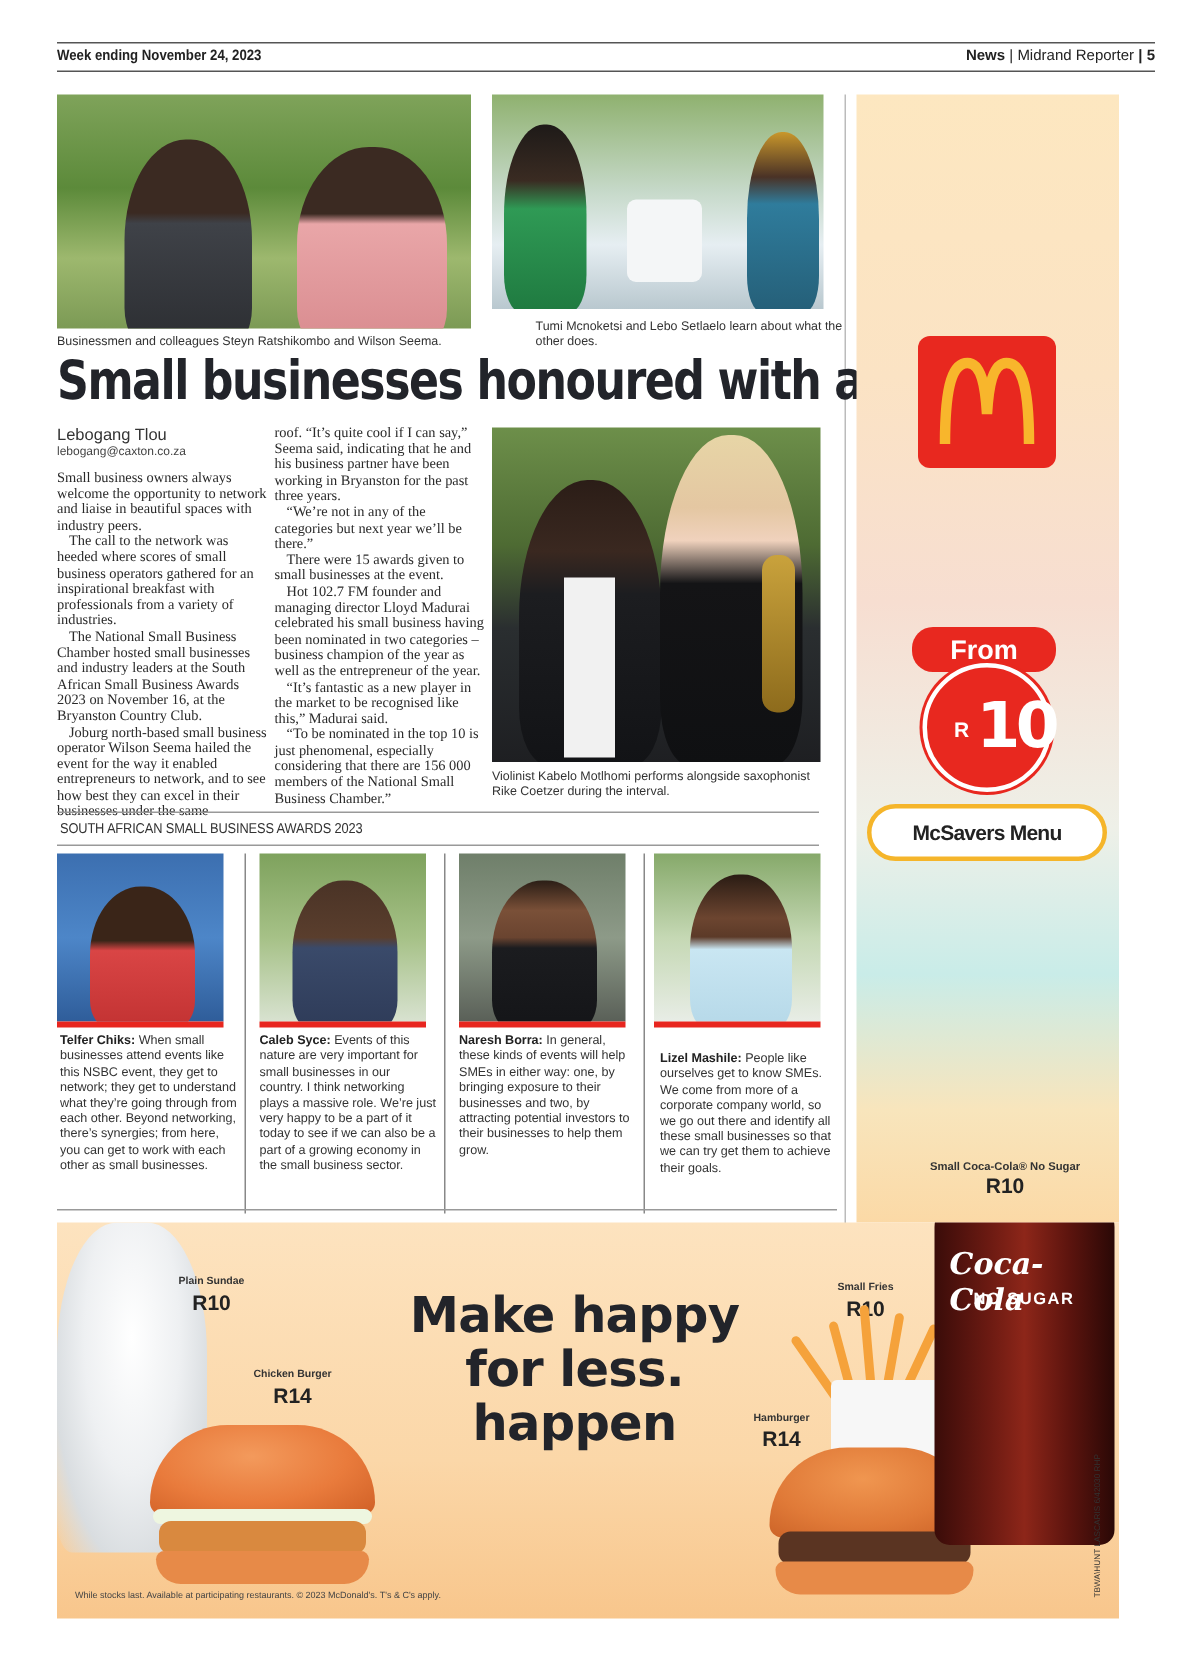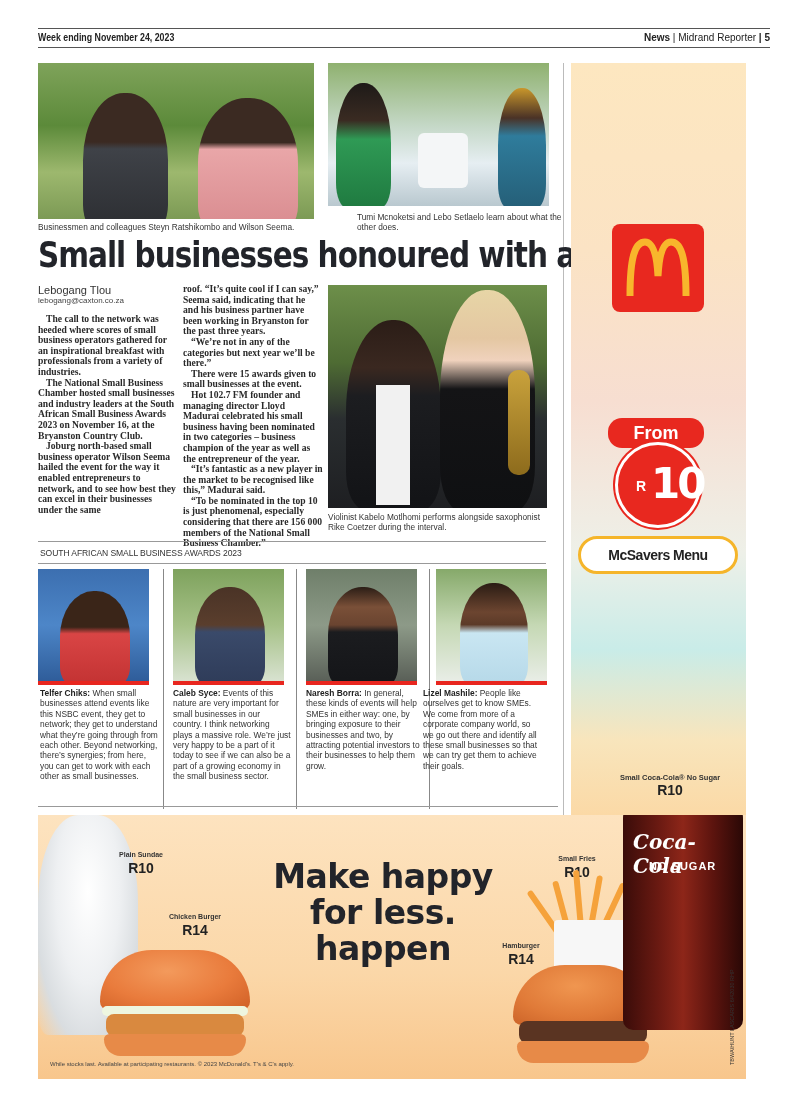--- a/index.html
+++ b/index.html
@@ -25,7 +25,7 @@
   .byline { position:absolute; left:38px; top:284px; font-size:11px; color:#333; }
   .email { position:absolute; left:38px; top:296px; font-size:8px; color:#444; }
 
-  .col { position:absolute; font-family:"Liberation Serif", serif; font-size:9.6px; line-height:10.6px; color:#2a2a2a; text-align:left;font-weight:bold; }
+  .col { position:absolute; font-family:"Liberation Serif", serif; font-size:9.6px; line-height:10.6px; color:#2a2a2a; text-align:left; }
   .col p { text-indent:0; }
   .col p.ind { text-indent:8px; }
 

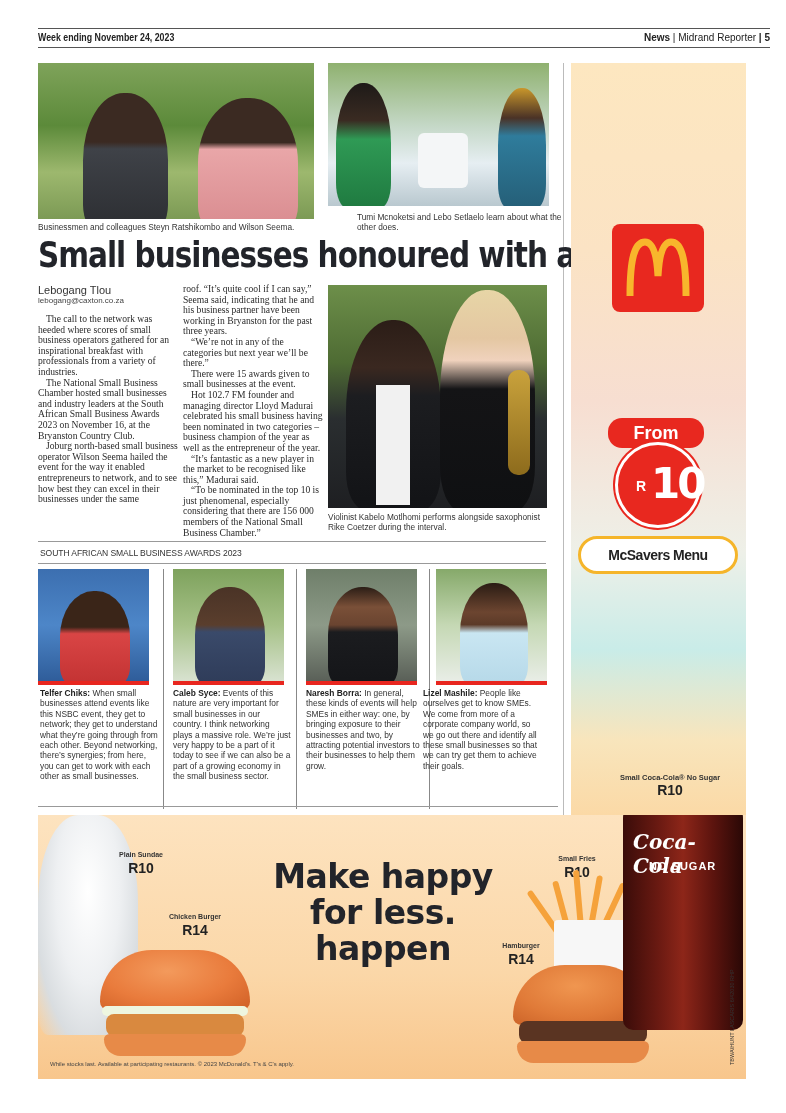--- a/index.html
+++ b/index.html
@@ -108,6 +108,7 @@
 <div class="email">lebogang@caxton.co.za</div>
 
 <div class="col" style="left:38px; top:314px; width:140px;">
+  <p>Small business owners always welcome the opportunity to network and liaise in beautiful spaces with industry peers.</p>
   <p class="ind">The call to the network was heeded where scores of small business operators gathered for an inspirational breakfast with professionals from a variety of industries.</p>
   <p class="ind">The National Small Business Chamber hosted small businesses and industry leaders at the South African Small Business Awards 2023 on November 16, at the Bryanston Country Club.</p>
   <p class="ind">Joburg north-based small business operator Wilson Seema hailed the event for the way it enabled entrepreneurs to network, and to see how best they can excel in their businesses under the same</p>

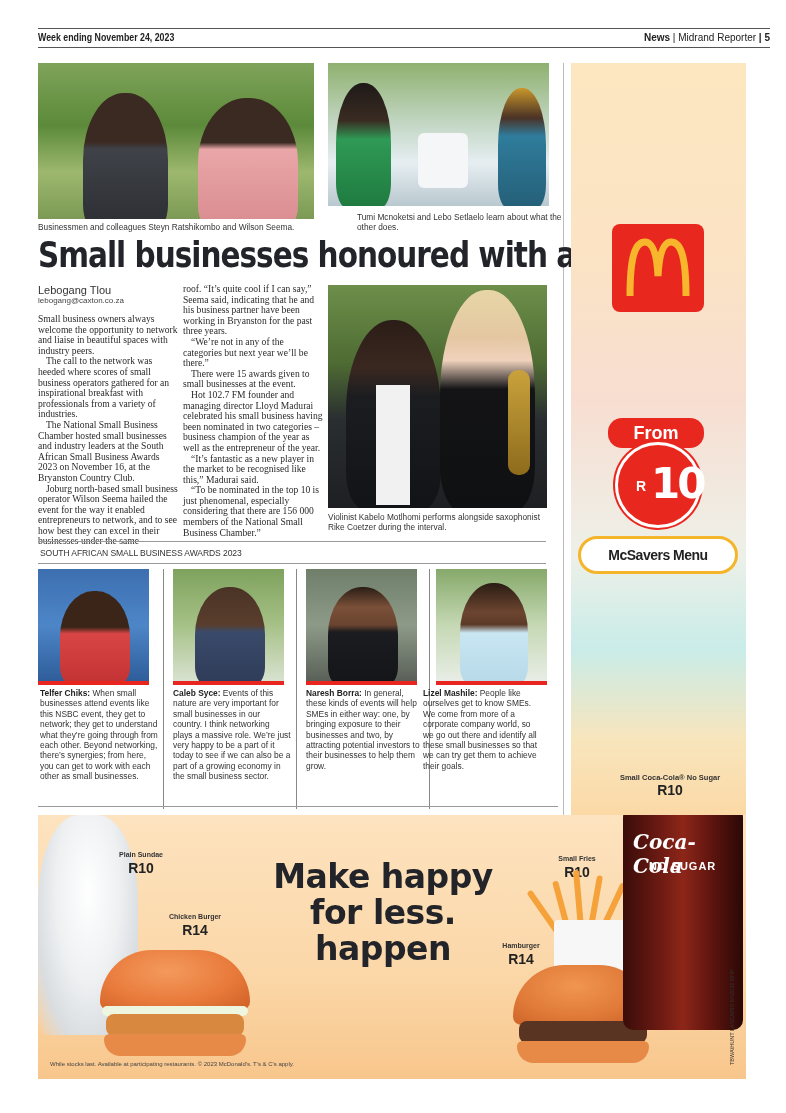--- a/index.html
+++ b/index.html
@@ -169,7 +169,7 @@
   <div class="person" style="left:24px; top:14px; width:68px; height:104px; background:linear-gradient(180deg,#2a1c14 0%,#6c4530 28%,#5c3a28 40%,#c9e6f2 48%,#b5d8e8 100%);"></div>
 </div>
 <div class="redbar" style="left:436px;"></div>
-<div class="quote" style="left:423px;">
+<div class="quote" style="left:440px;margin-top:12px;">
   <b>Lizel Mashile:</b>
   <span>People like ourselves get to know SMEs. We come from more of a corporate company world, so we go out there and identify all these small businesses so that we can try get them to achieve their goals.</span>
 </div>

